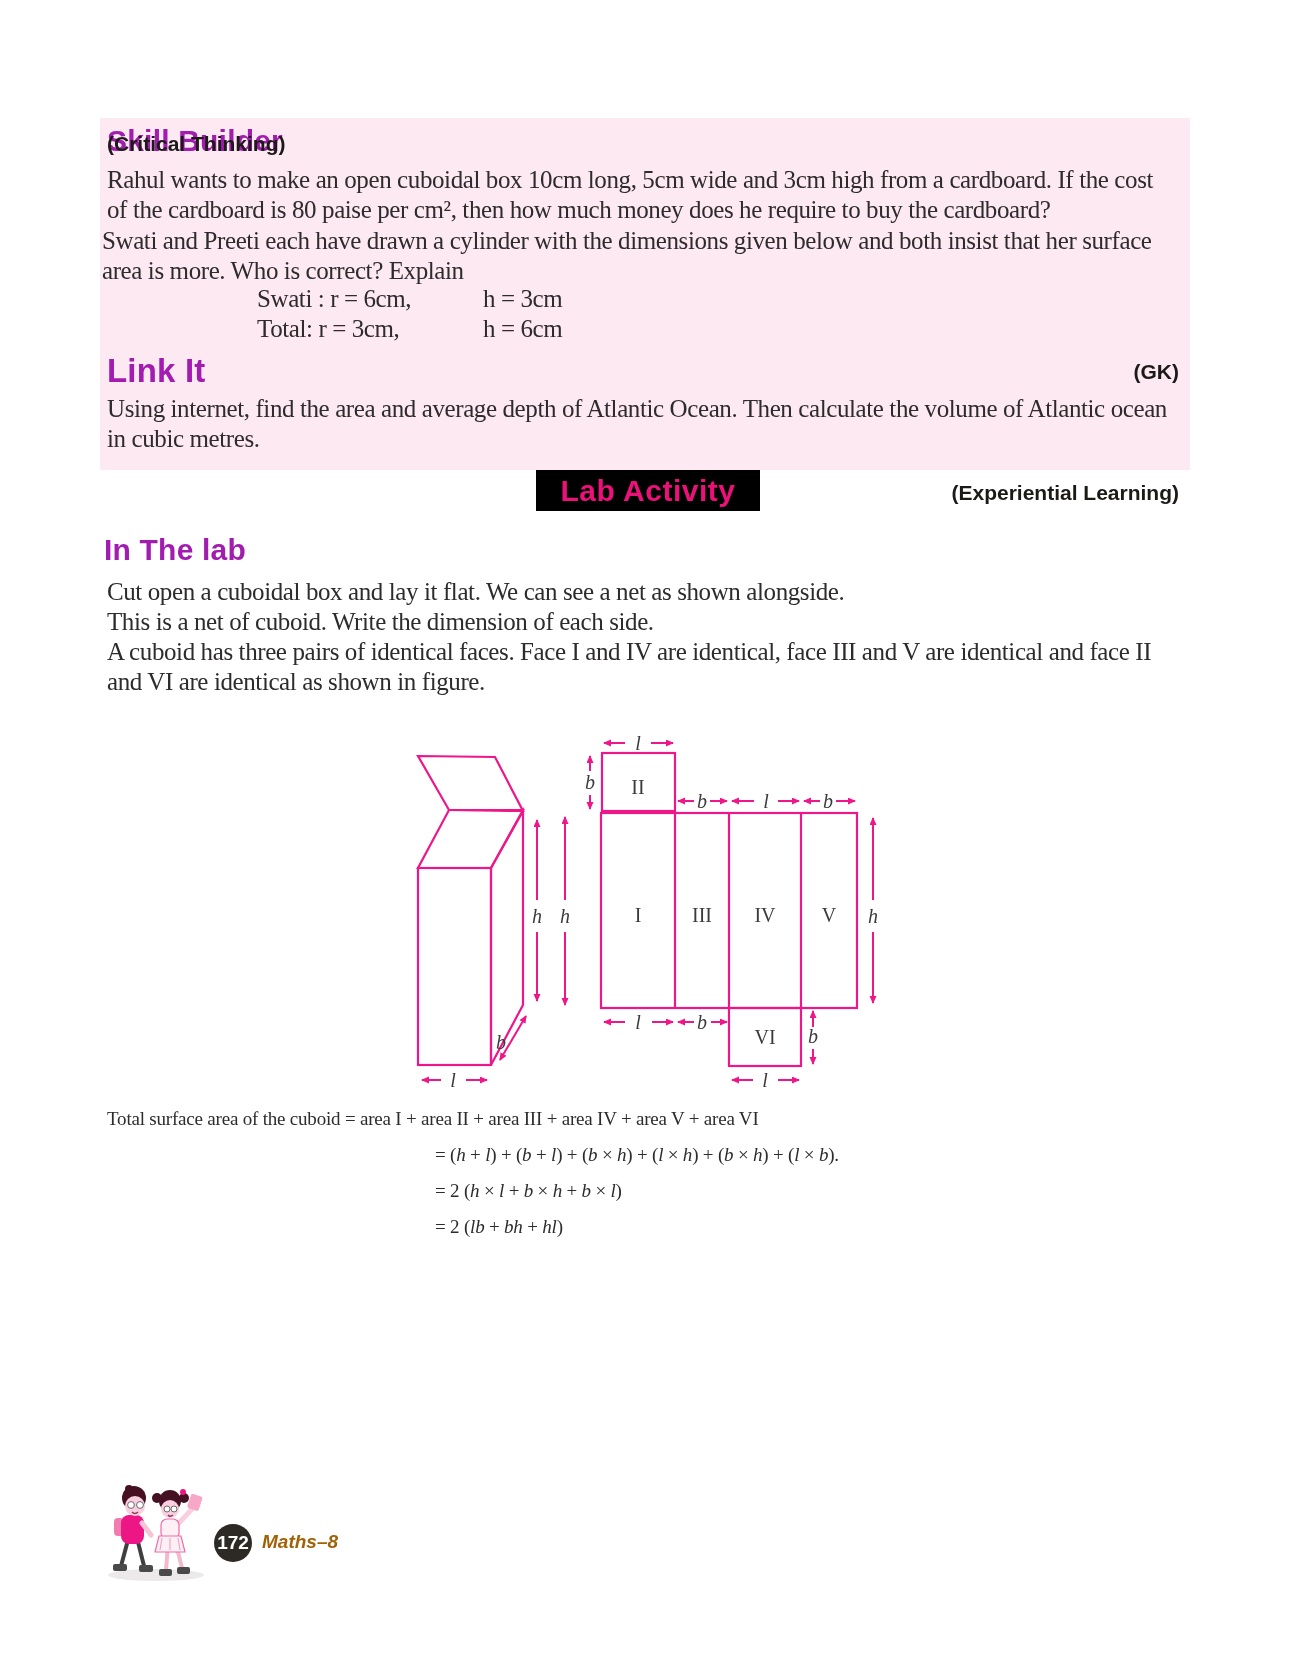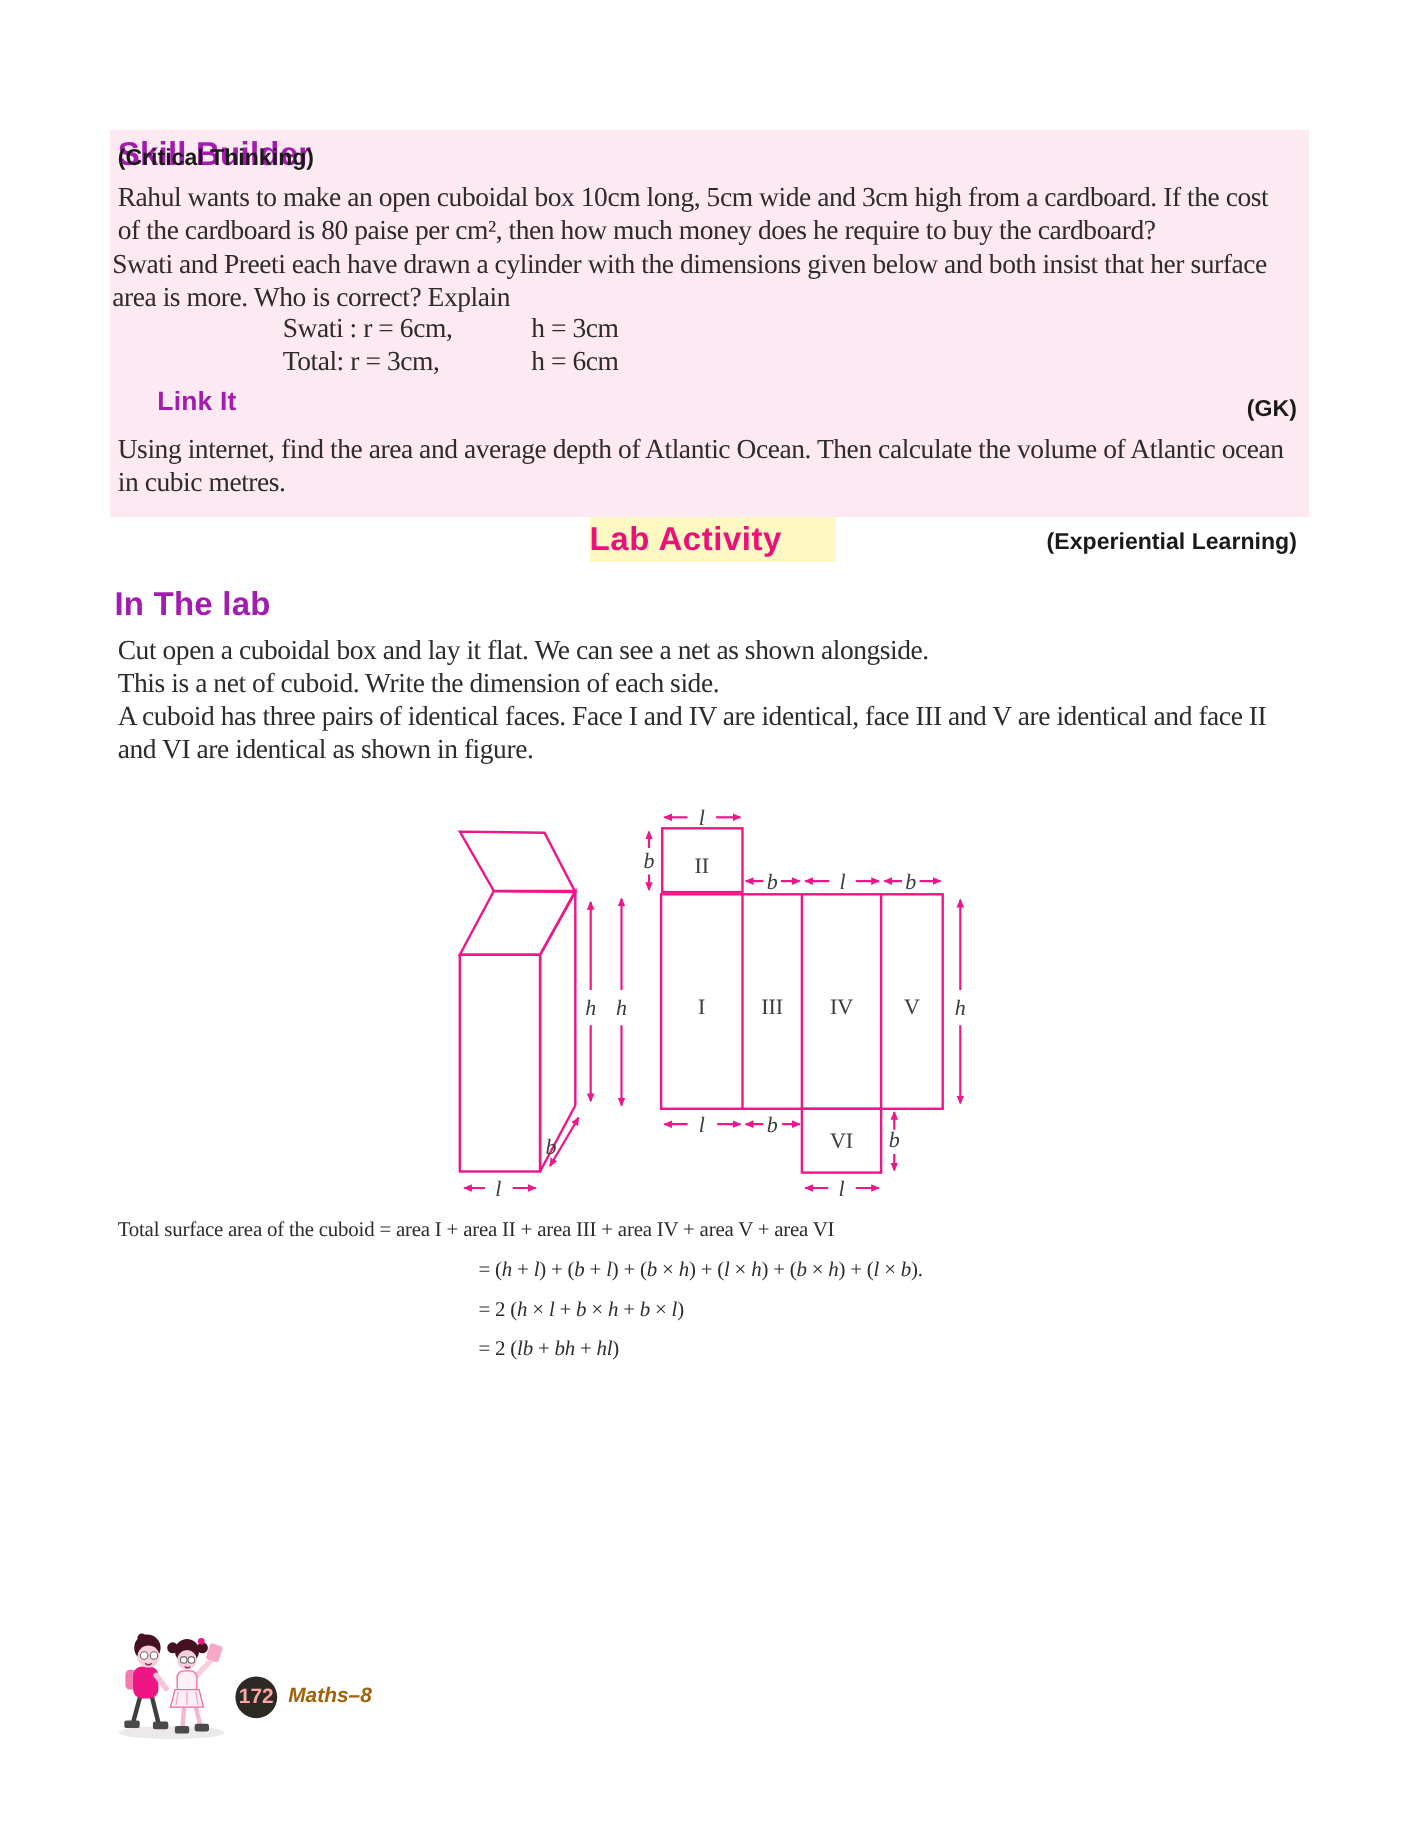--- a/index.html
+++ b/index.html
@@ -55,7 +55,7 @@
     <span class="c1">Total: r = 3cm,</span><span>h = 6cm</span>
   </div>
 
-  <div class="abs h-black" style="left:107px;top:352px;font-size:24px;margin-left:36px;">Link It</div>
+  <div class="abs h-black" style="left:107px;top:352px;font-size:33px;">Link It</div>
   <div class="abs tag" style="left:107px;top:360px;width:1072px;text-align:right;">(GK)</div>
   <div class="abs body-txt" style="left:107px;top:394px;width:1060px;">Using internet, find the area and average depth of Atlantic Ocean.  Then calculate the volume of Atlantic ocean in cubic metres.</div>
 

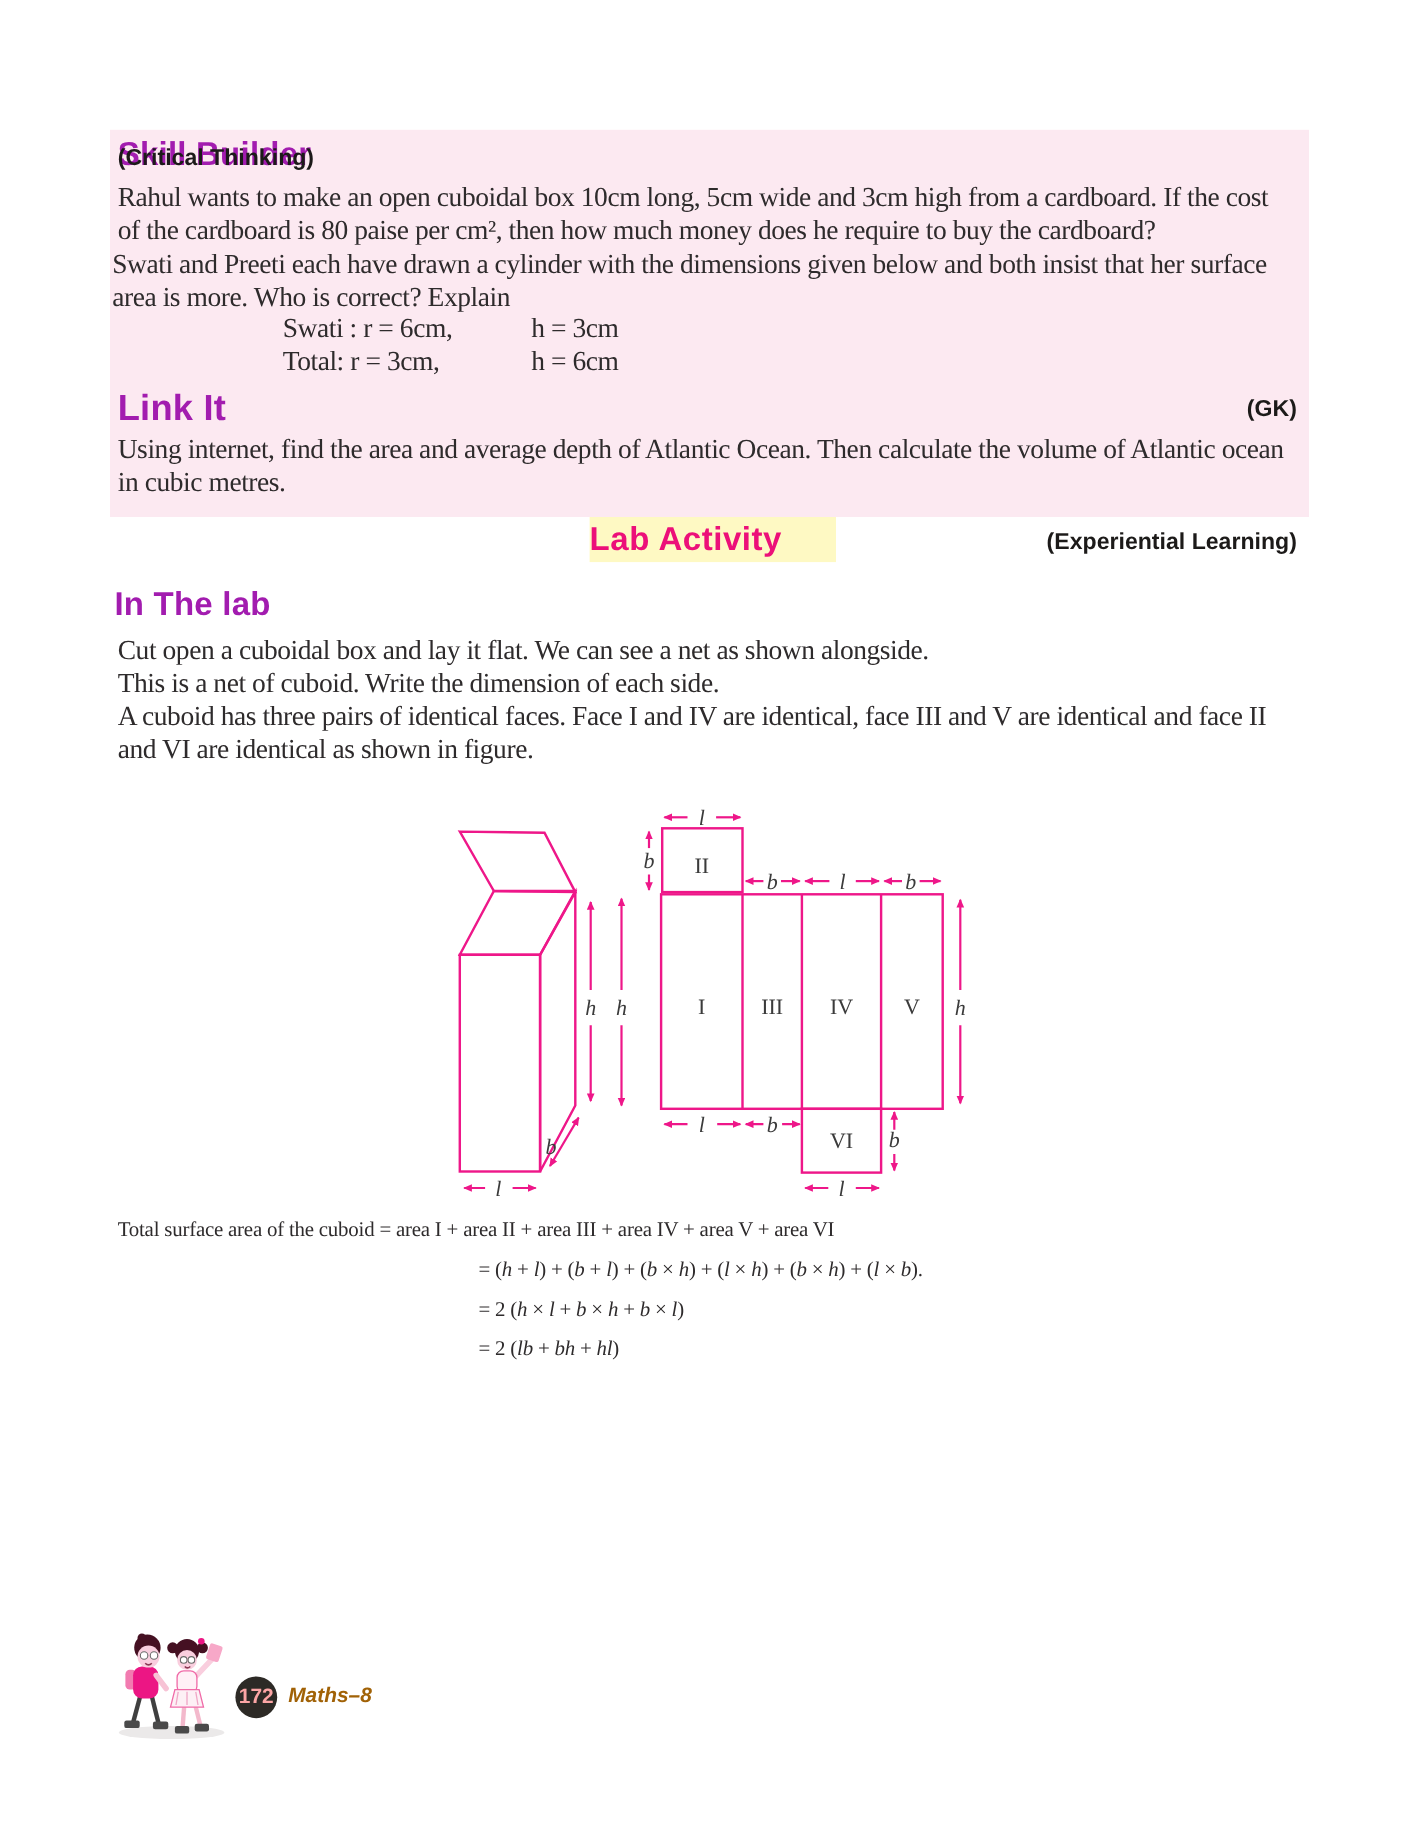--- a/index.html
+++ b/index.html
@@ -15,8 +15,8 @@
   .dim-row{font-size:25px;letter-spacing:-0.4px;}
   .dim-row .c1{display:inline-block;width:226px;}
   
-  #lab-banner{left:536px;top:470px;width:224px;height:41px;background:#fef9c3;
-      display:flex;align-items:center;justify-content:flex-start;}
+  #lab-banner{left:536px;top:470px;width:224px;height:41px;background:#000000;
+      display:flex;align-items:center;justify-content:center;}
   #lab-banner span{font-family:"Liberation Sans", sans-serif;font-weight:900;font-size:30px;color:#ec1079;letter-spacing:.5px;}
   
   #formula{left:107px;top:1101px;width:1080px;font-size:19px;line-height:36px;letter-spacing:-0.2px;}

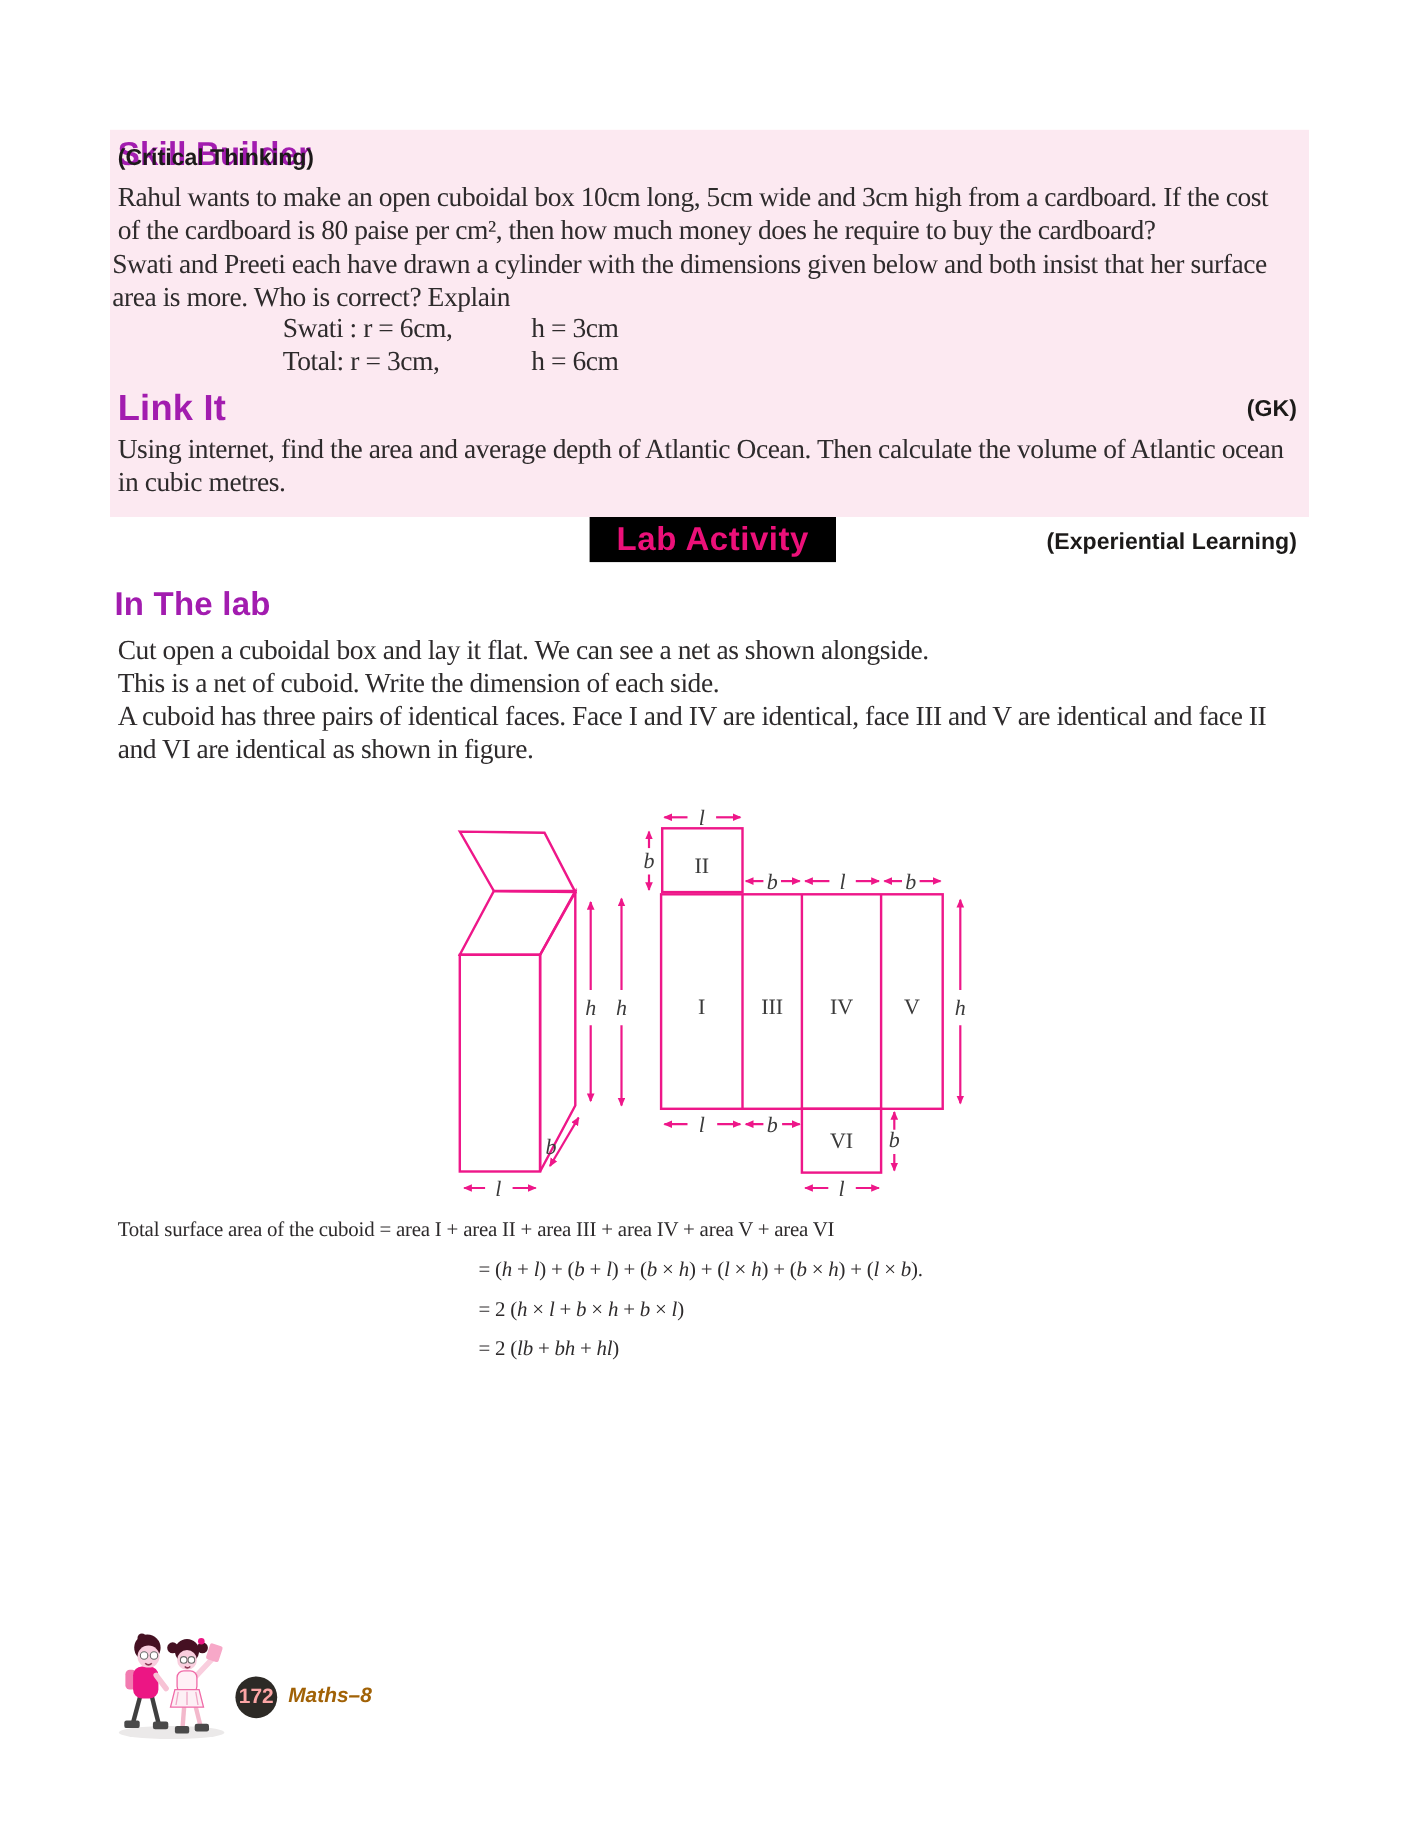--- a/index.html
+++ b/index.html
@@ -31,7 +31,7 @@
   
   #page-circle{left:214px;top:1524px;width:38px;height:38px;border-radius:50%;background:#2d2a26;
       display:flex;align-items:center;justify-content:center;
-      font-family:"Liberation Sans", sans-serif;font-weight:800;font-size:19px;color:#fca5a5;}
+      font-family:"Liberation Sans", sans-serif;font-weight:800;font-size:19px;color:#ffffff;}
   #book-name{left:262px;top:1531px;font-family:"Liberation Sans", sans-serif;font-style:italic;font-weight:600;
       font-size:19px;color:#a16207;}
 </style>

